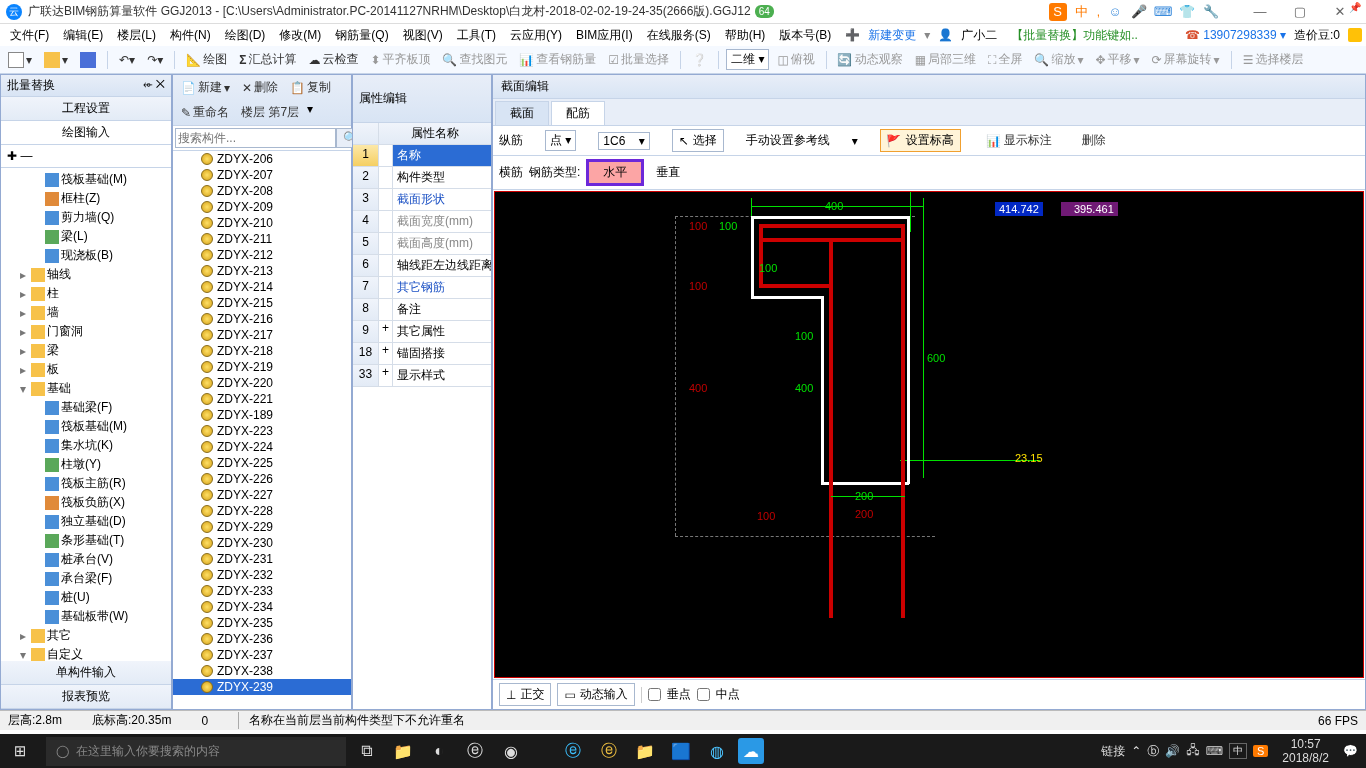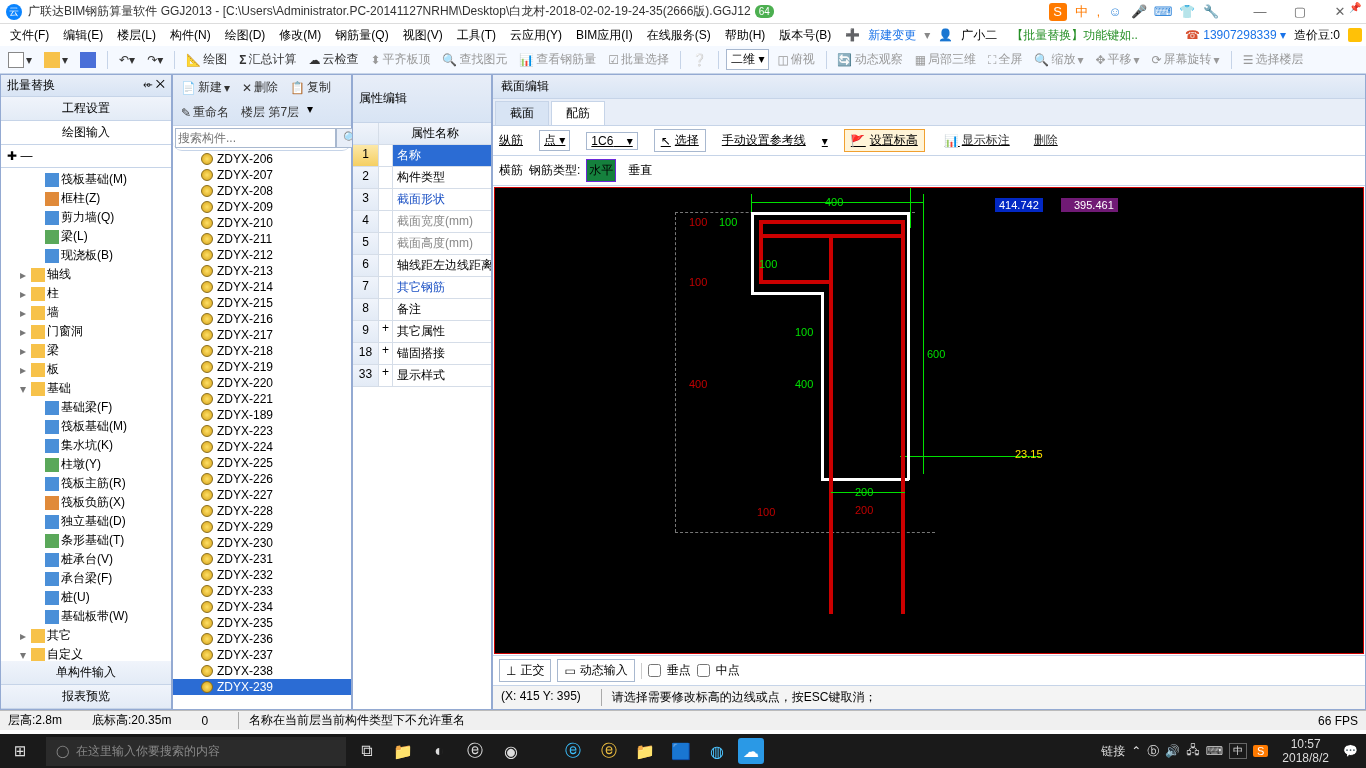--- a/index.html
+++ b/index.html
@@ -51,7 +51,7 @@
 
 .complist { width: 180px; border: 1px solid #94aad2; display: flex; flex-direction: column; }
 .cl-tools { background: linear-gradient(#e8eef8,#d8e4f4); padding: 2px 4px; display: flex; gap: 4px; flex-wrap: wrap; border-bottom: 1px solid #c6d4e8; }
-.cl-search { padding: 2px; border-bottom: 1px solid #c6d4e8; display: flex; border-radius: 9px; }
+.cl-search { padding: 2px; border-bottom: 1px solid #c6d4e8; display: flex; }
 .cl-search input { flex: 1; border: 1px solid #a8b8cf; padding: 2px; }
 .cl-list { flex: 1; overflow: auto; background: #fff; }
 .clrow { display: flex; align-items: center; padding: 1px 4px 1px 28px; }

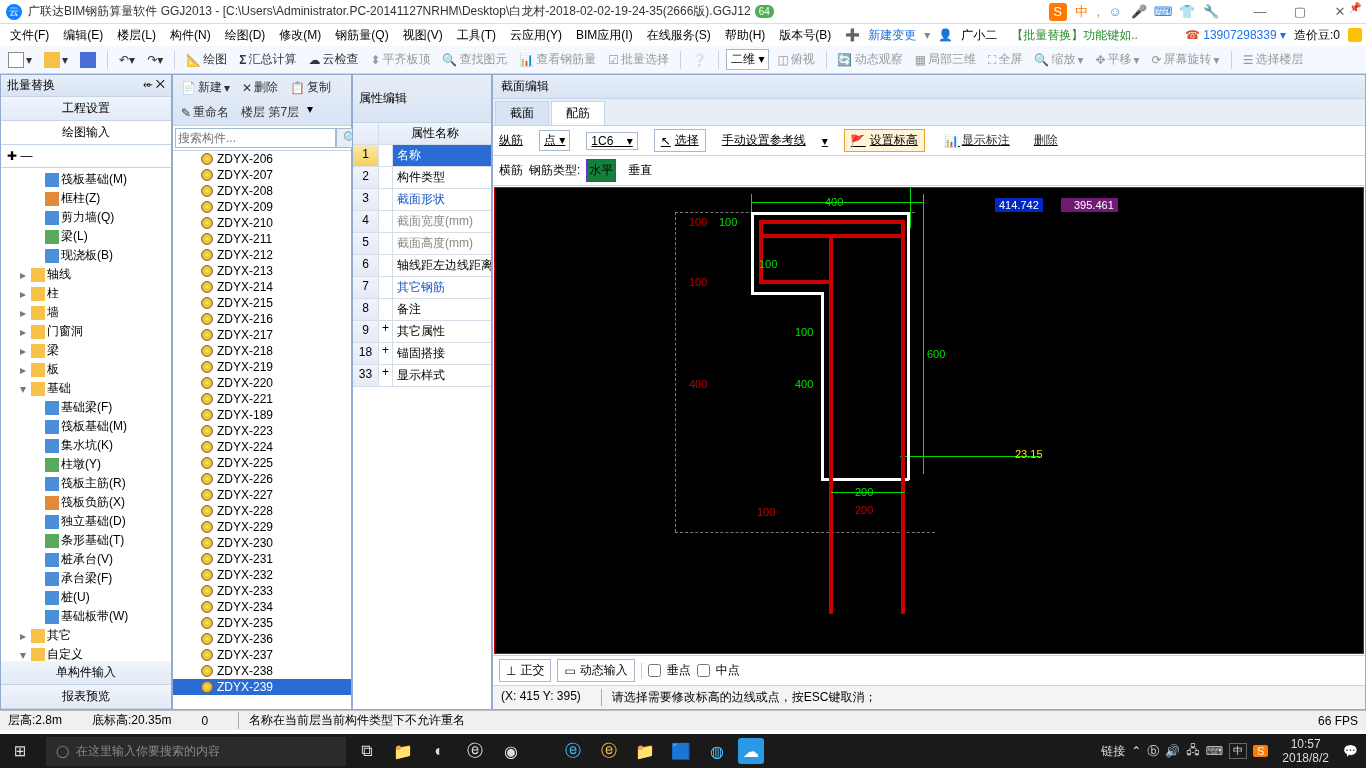--- a/index.html
+++ b/index.html
@@ -78,7 +78,7 @@
 .ca-tabs { display: flex; background: #e8eef8; padding-top: 2px; border-bottom: 1px solid #c6d4e8; }
 .catab { padding: 3px 14px; background: #d8e4f4; border: 1px solid #c6d4e8; border-bottom: none; margin-left: 2px; }
 .catab.active { background: #fff; }
-.ca-toolbar { padding: 3px 6px; display: flex; gap: 16px; align-items: center; border-bottom: 1px solid #c6d4e8; background: #fff; text-decoration: underline; }
+.ca-toolbar { padding: 3px 6px; display: flex; gap: 22px; align-items: center; border-bottom: 1px solid #c6d4e8; background: #fff; }
 .ca-toolbar2 { padding: 3px 6px; display: flex; gap: 6px; align-items: center; border-bottom: 1px solid #c6d4e8; background: #fff; }
 .btnbox { border: 1px solid #a8b8cf; padding: 2px 6px; display: inline-flex; gap: 4px; align-items: center; }
 .btnbox.hl { border-color: #f0a030; background: #fff4d8; }

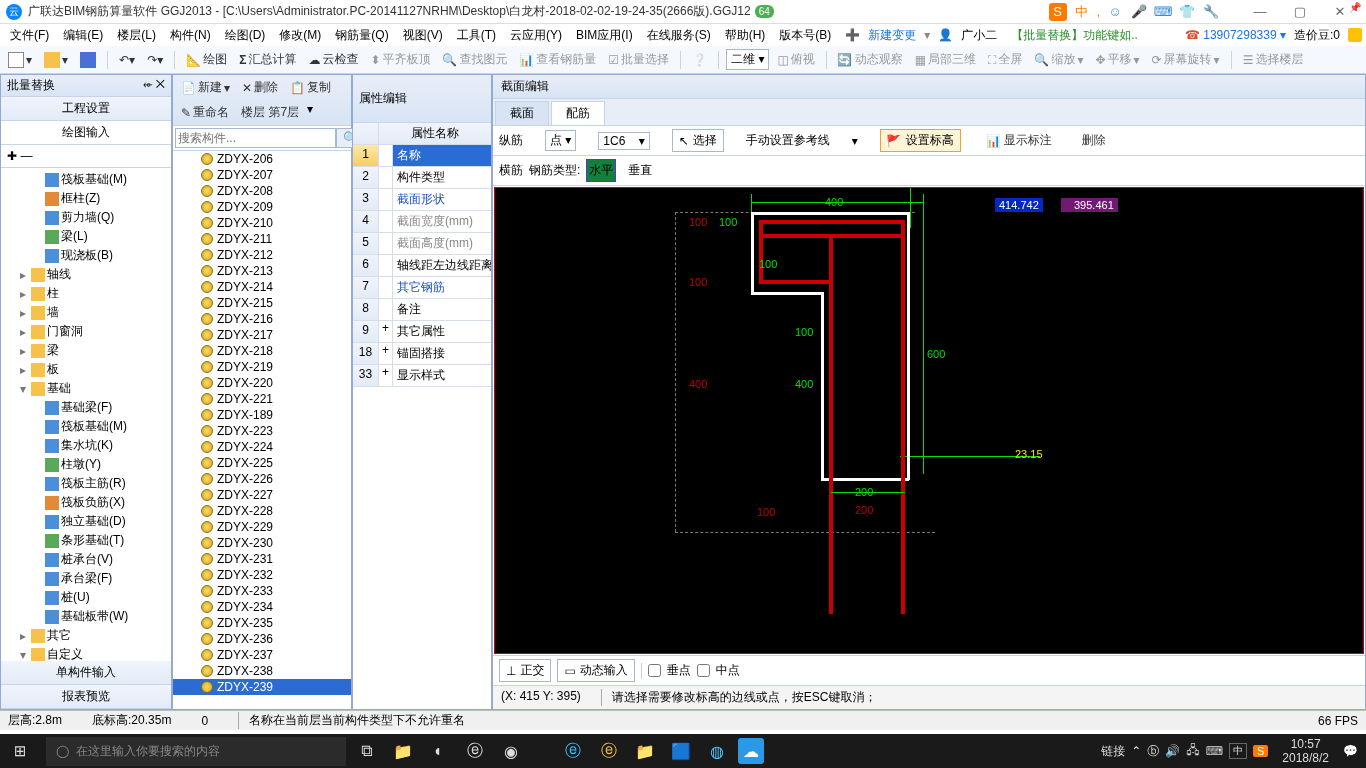--- a/index.html
+++ b/index.html
@@ -607,7 +607,7 @@
     <div class="ca-toolbar2">
       <span>横筋</span>
       <span>钢筋类型:</span>
-      <span style="background:#15803d;border:1px solid #6d28d9;padding:2px 2px">水平</span>
+      <span style="background:#fca5a5;border:3px solid #6d28d9;padding:2px 14px">水平</span>
       <span style="padding:2px 6px">垂直</span>
     </div>
 

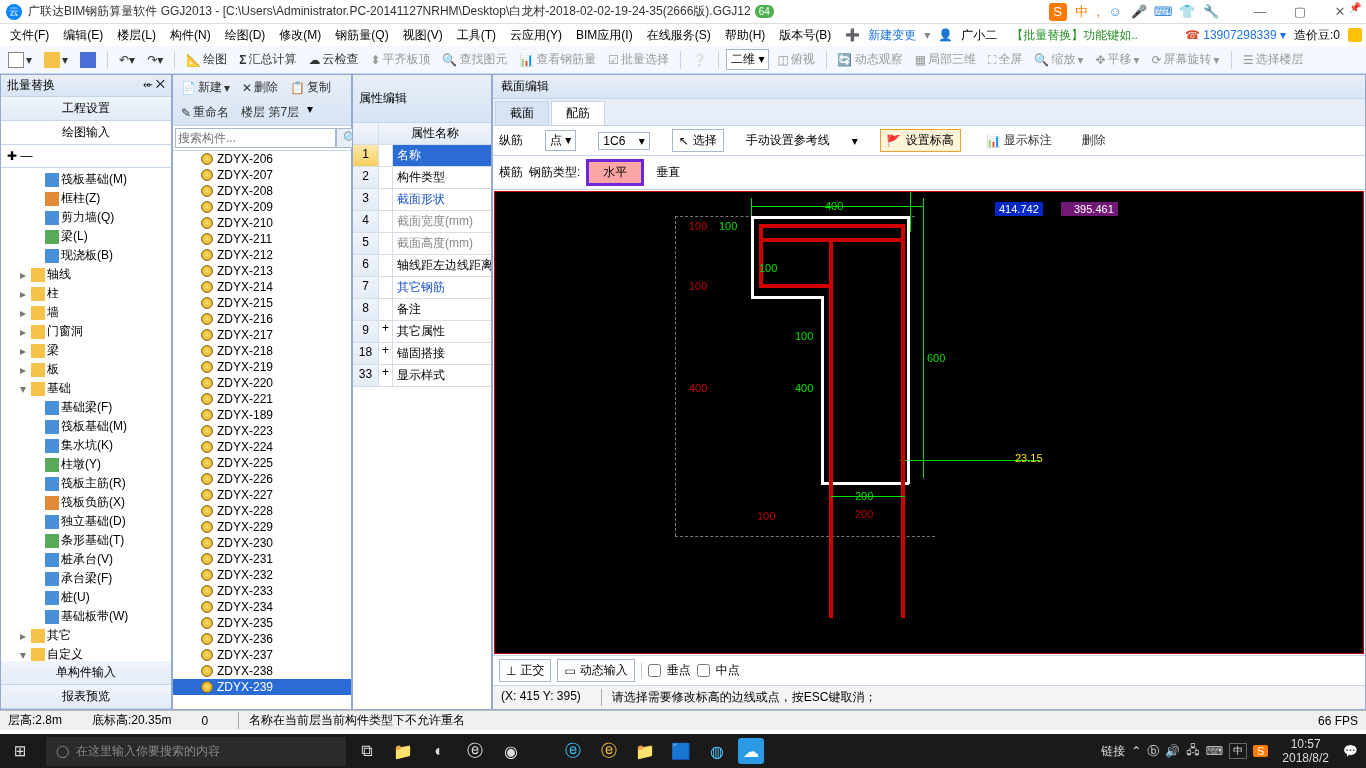--- a/index.html
+++ b/index.html
@@ -669,10 +669,6 @@
       <input type="checkbox" style="">
         <span>中点</span>
     </div>
-    <div class="ca-status">
-      <span>(X: 415 Y: 395)</span>
-      <span style="border-left:1px solid #aaa;padding-left:10px">请选择需要修改标高的边线或点，按ESC键取消；</span>
-    </div>
   </div>
 
 </div>

